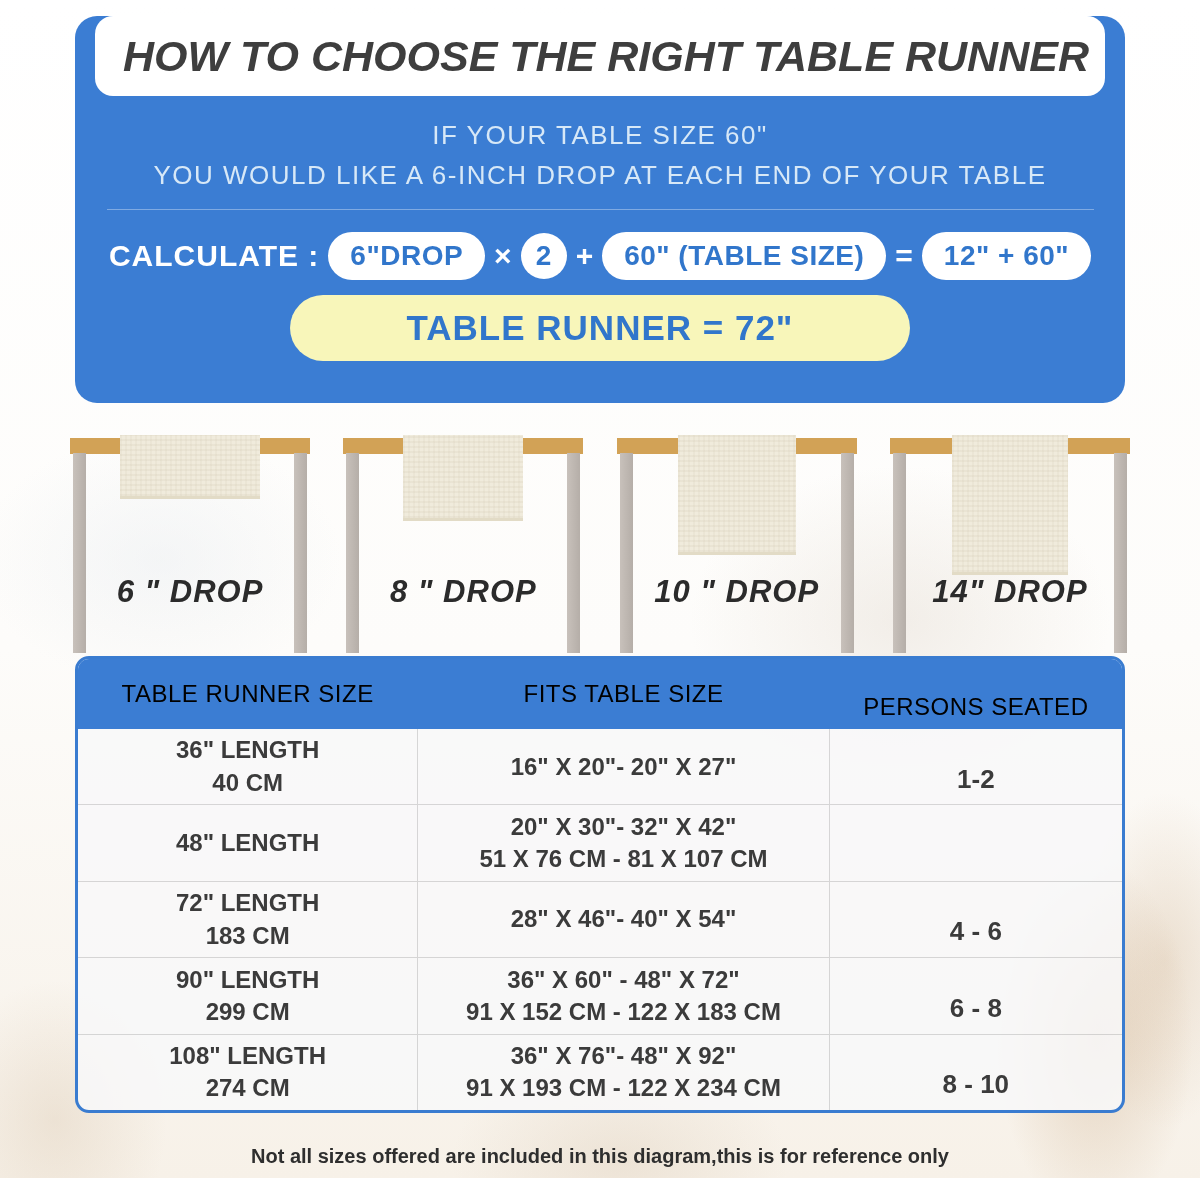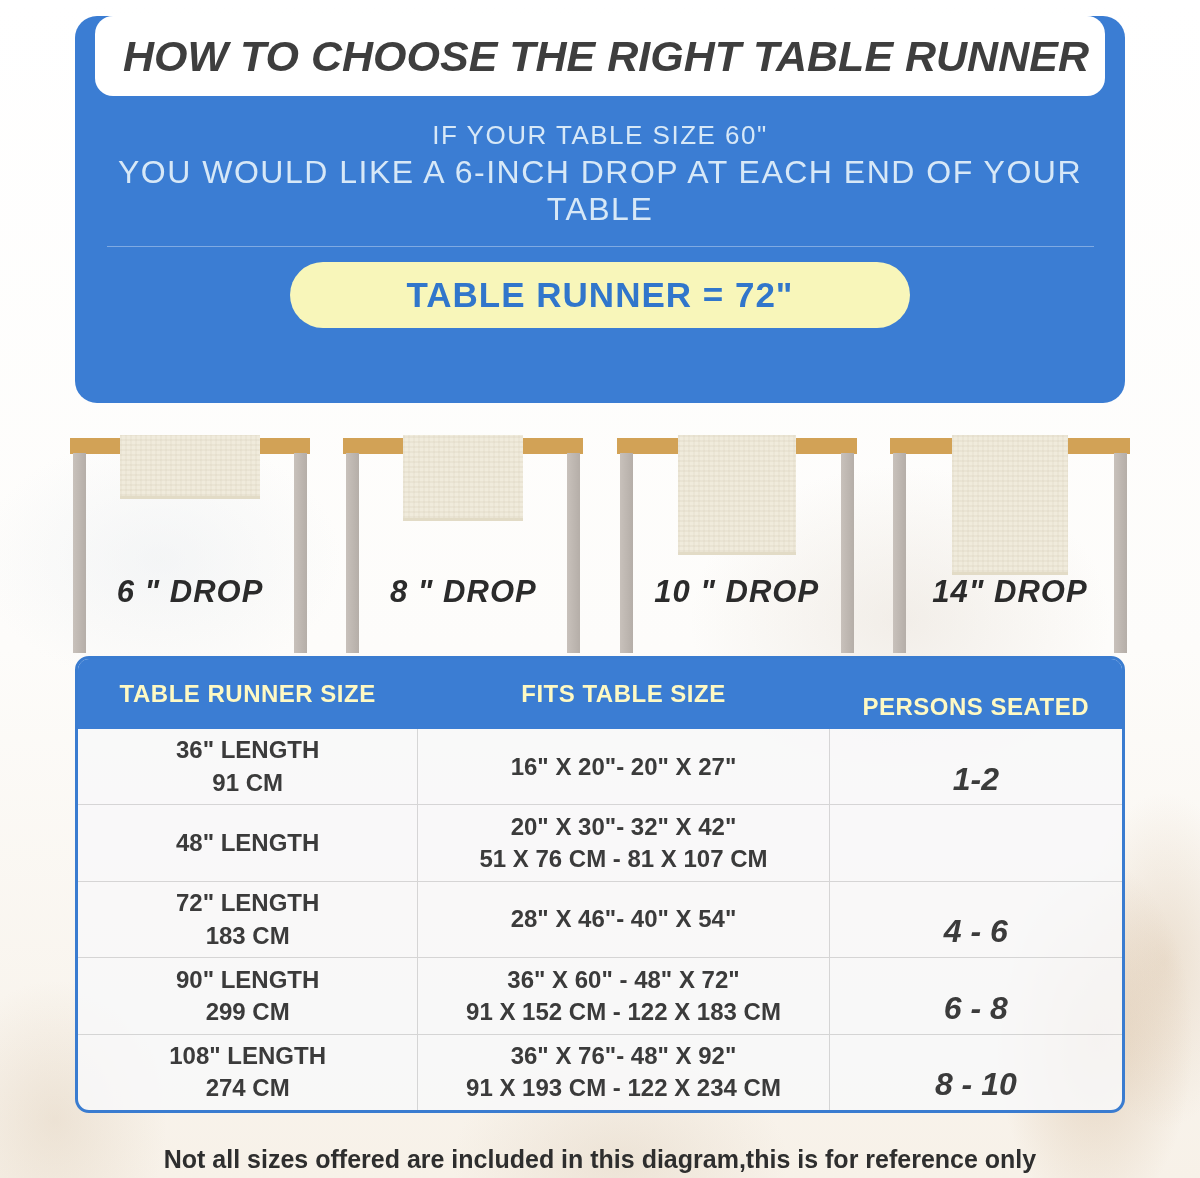--- a/index.html
+++ b/index.html
@@ -49,7 +49,7 @@
   }
   .subtitle { text-align: center; color: #d7e8f7; letter-spacing: 1.5px; }
   .subtitle.line1 { margin-top: 24px; font-size: 26px; }
-  .subtitle.line2 { margin-top: 3px; font-size: 32px; }
+  .subtitle.line2 { margin-top: 9px; font-size: 26px; }
   .banner-divider {
     width: 94%; height: 1px; margin: 18px auto 0;
     background: rgba(255,255,255,0.35);

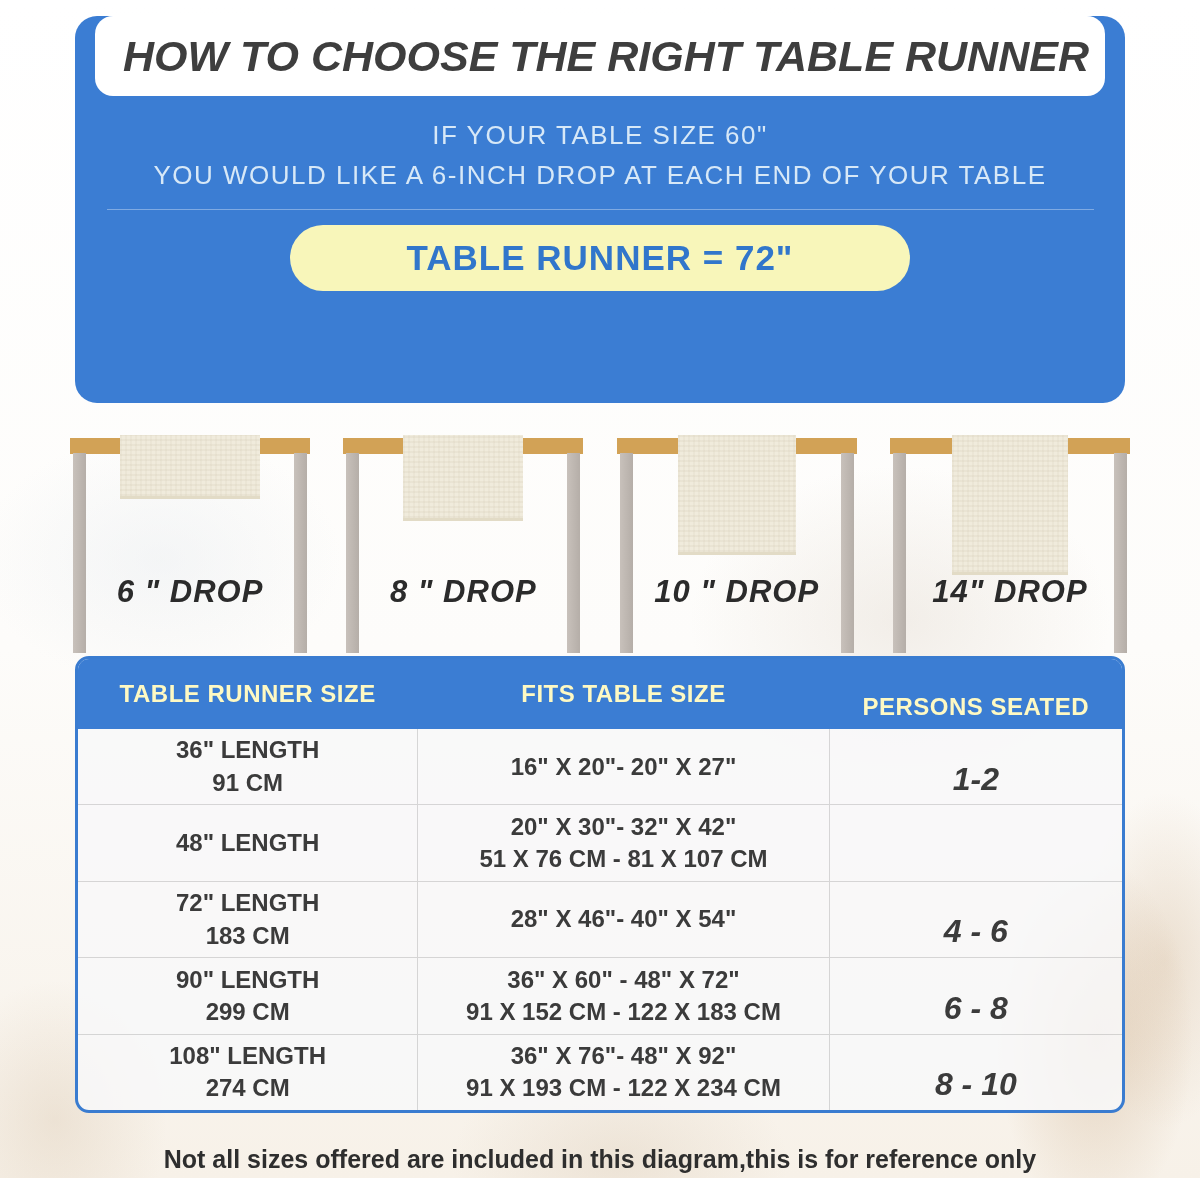--- a/index.html
+++ b/index.html
@@ -175,6 +175,16 @@
     <div class="subtitle line2">YOU WOULD LIKE A 6-INCH DROP AT EACH END OF YOUR TABLE</div>
     <div class="banner-divider"></div>
 
+    <div class="calc-row">
+      <span class="calc-label">CALCULATE :</span>
+      <span class="pill">6"DROP</span>
+      <span class="op">×</span>
+      <span class="mult-circle">2</span>
+      <span class="op">+</span>
+      <span class="pill">60" (TABLE SIZE)</span>
+      <span class="op">=</span>
+      <span class="pill">12" + 60"</span>
+    </div>
 
     <div class="result-pill">
       <span>TABLE RUNNER = 72"</span>

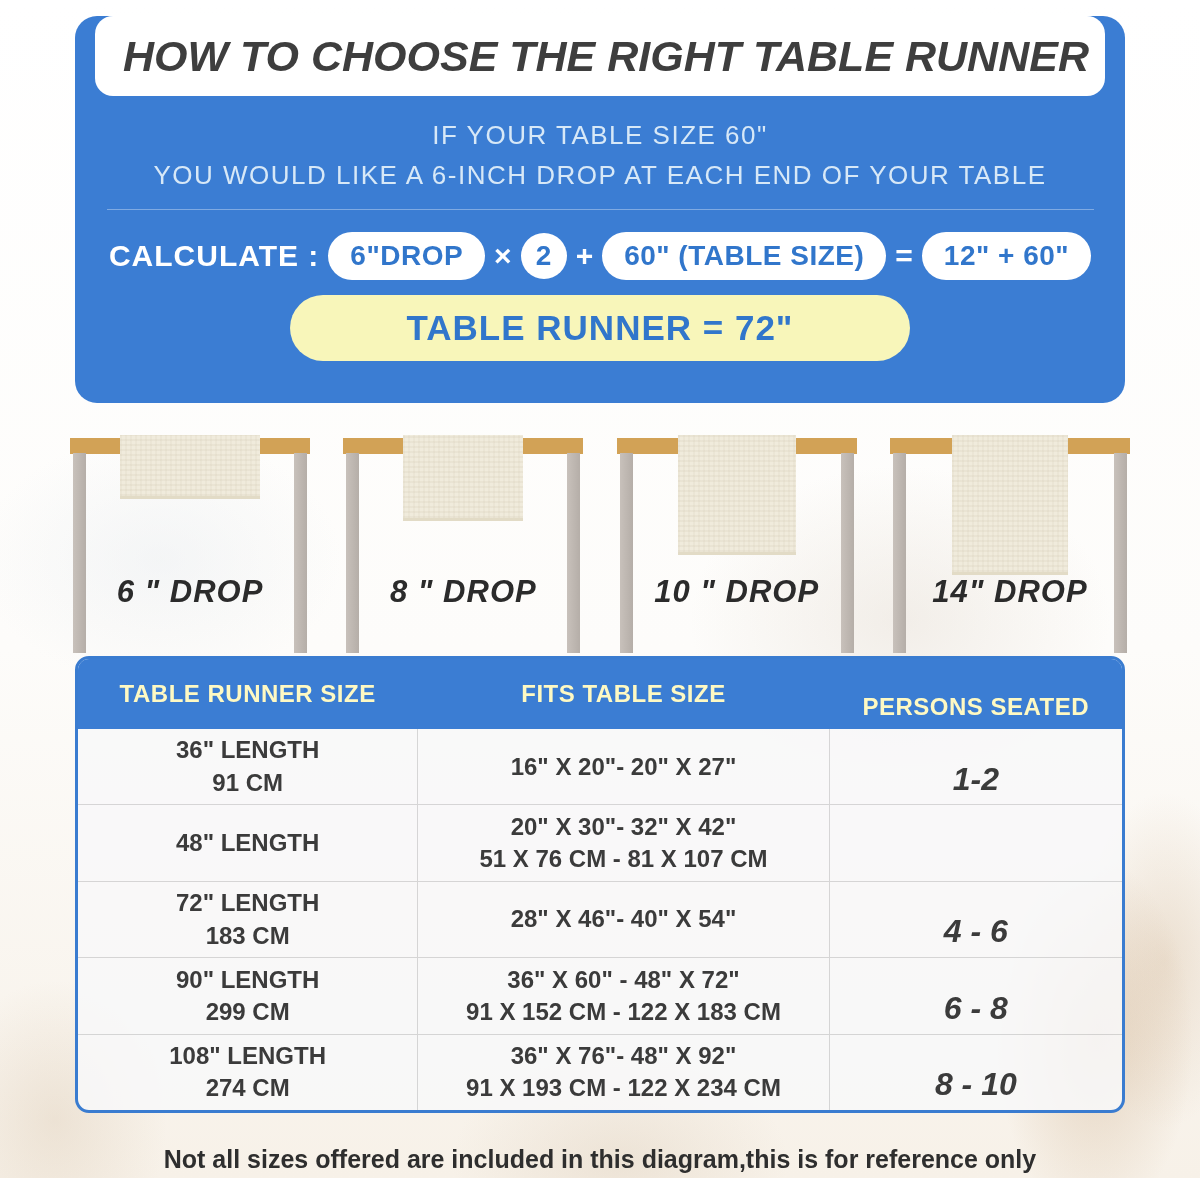--- a/index.html
+++ b/index.html
@@ -136,7 +136,7 @@
     display: flex; align-items: center;
   }
   .card-header .hcell {
-    color: #fef9c3; font-size: 24px; font-weight: bold;
+    color: #000000; font-size: 24px; font-weight: normal;
     letter-spacing: 0.5px; text-align: center;
   }
   .col1 { width: 32.5%; }

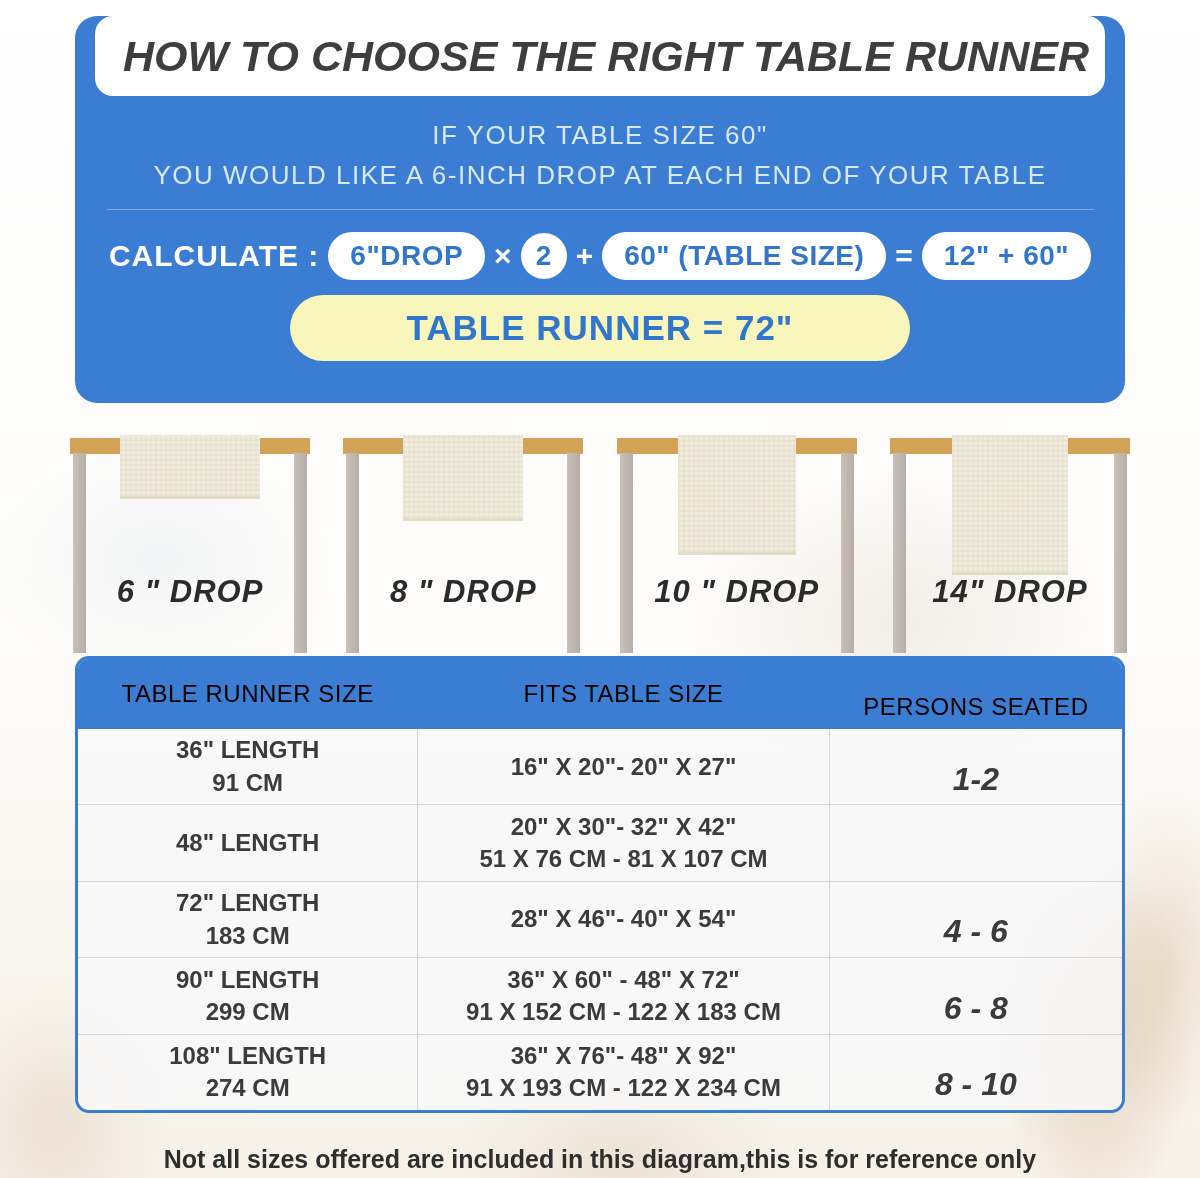--- a/index.html
+++ b/index.html
@@ -233,7 +233,7 @@
       <div class="trow">
         <div class="tcell col1">
           <div class="l1">36" LENGTH</div>
-          <div class="l2">91 CM</div>
+          <div class="l2">40 CM</div>
         </div>
         <div class="tcell col2">
           <div class="l1">16" X 20"- 20" X 27"</div>

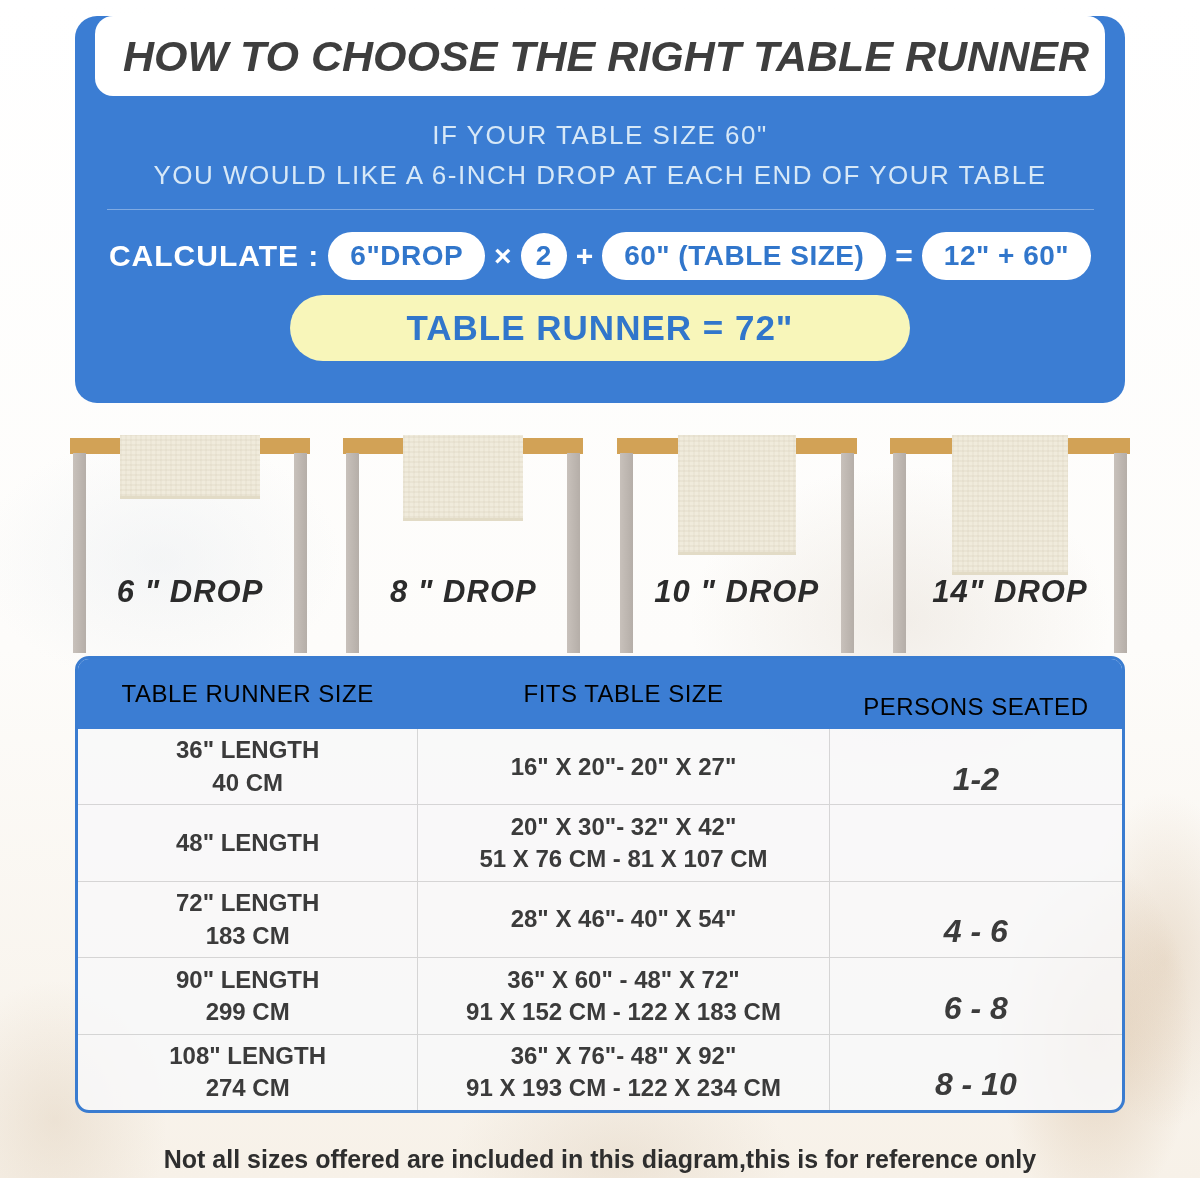--- a/index.html
+++ b/index.html
@@ -152,7 +152,7 @@
     align-self: stretch; display: flex; flex-direction: column; justify-content: center;
   }
   .tcell .l1, .tcell .l2 { font-size: 24px; white-space: nowrap; }
-  .tcell.col3 { font-size: 32px; font-style: italic; }
+  .tcell.col3 { font-size: 26px; }
 
   
   .footnote {

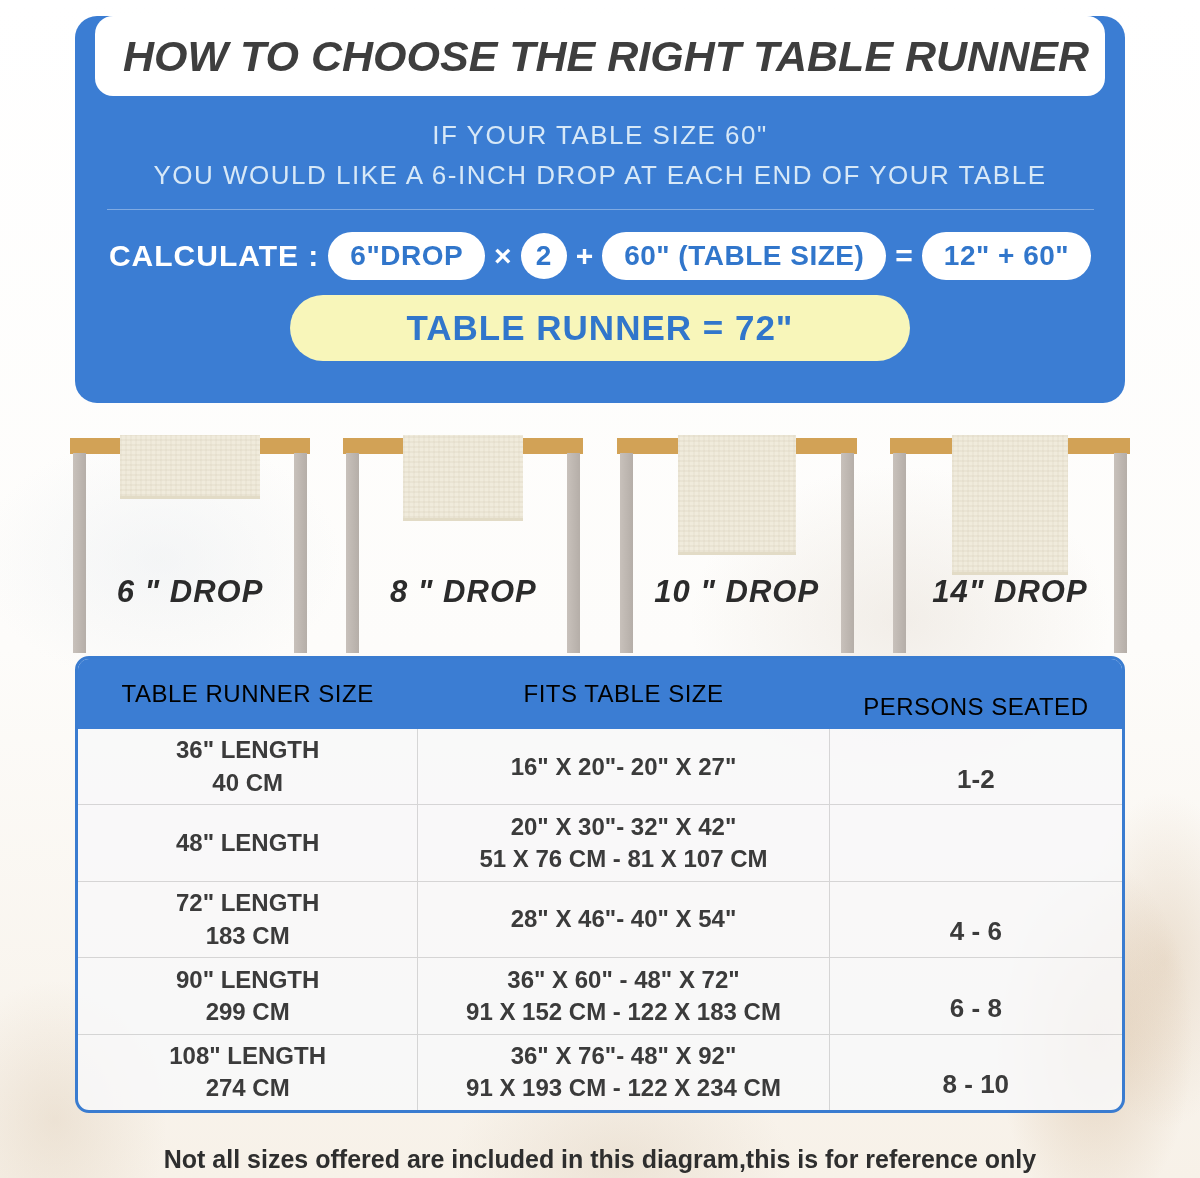--- a/index.html
+++ b/index.html
@@ -158,7 +158,7 @@
   .footnote {
     margin-top: 32px;
     text-align: center;
-    font-size: 25px; font-weight: bold;
+    font-size: 20px; font-weight: bold;
     color: #2e2e2e;
   }
 </style>

